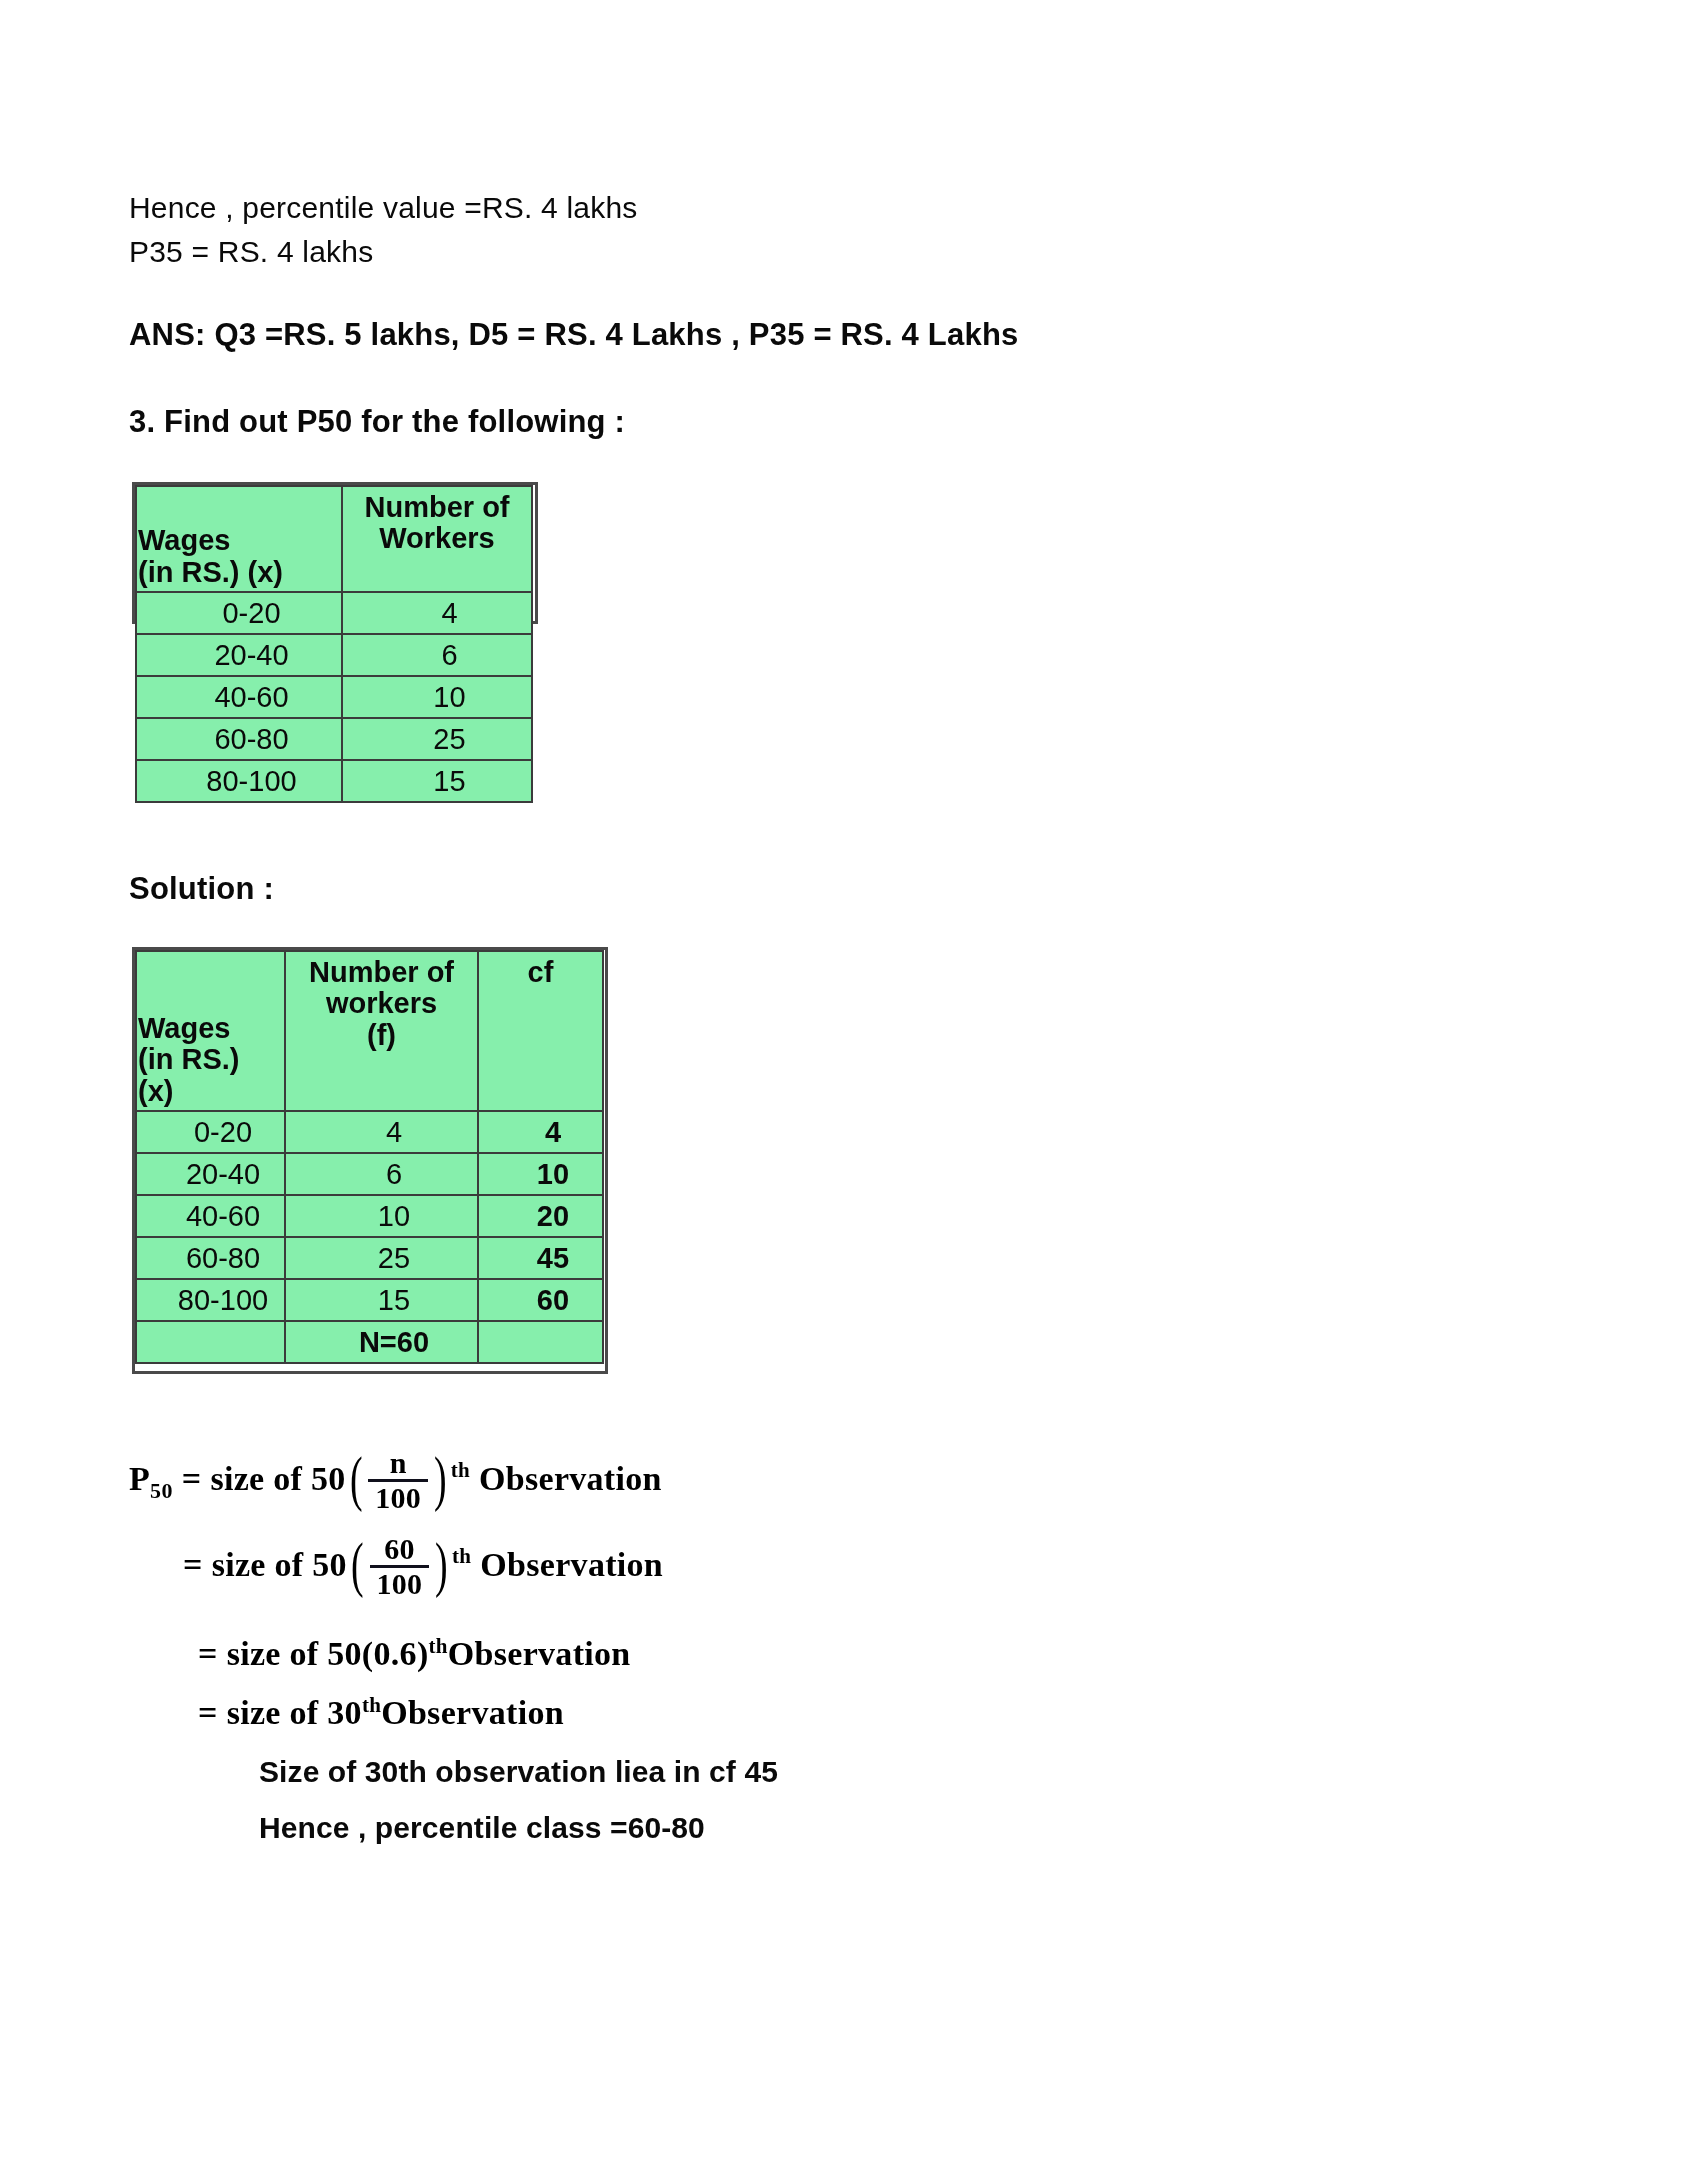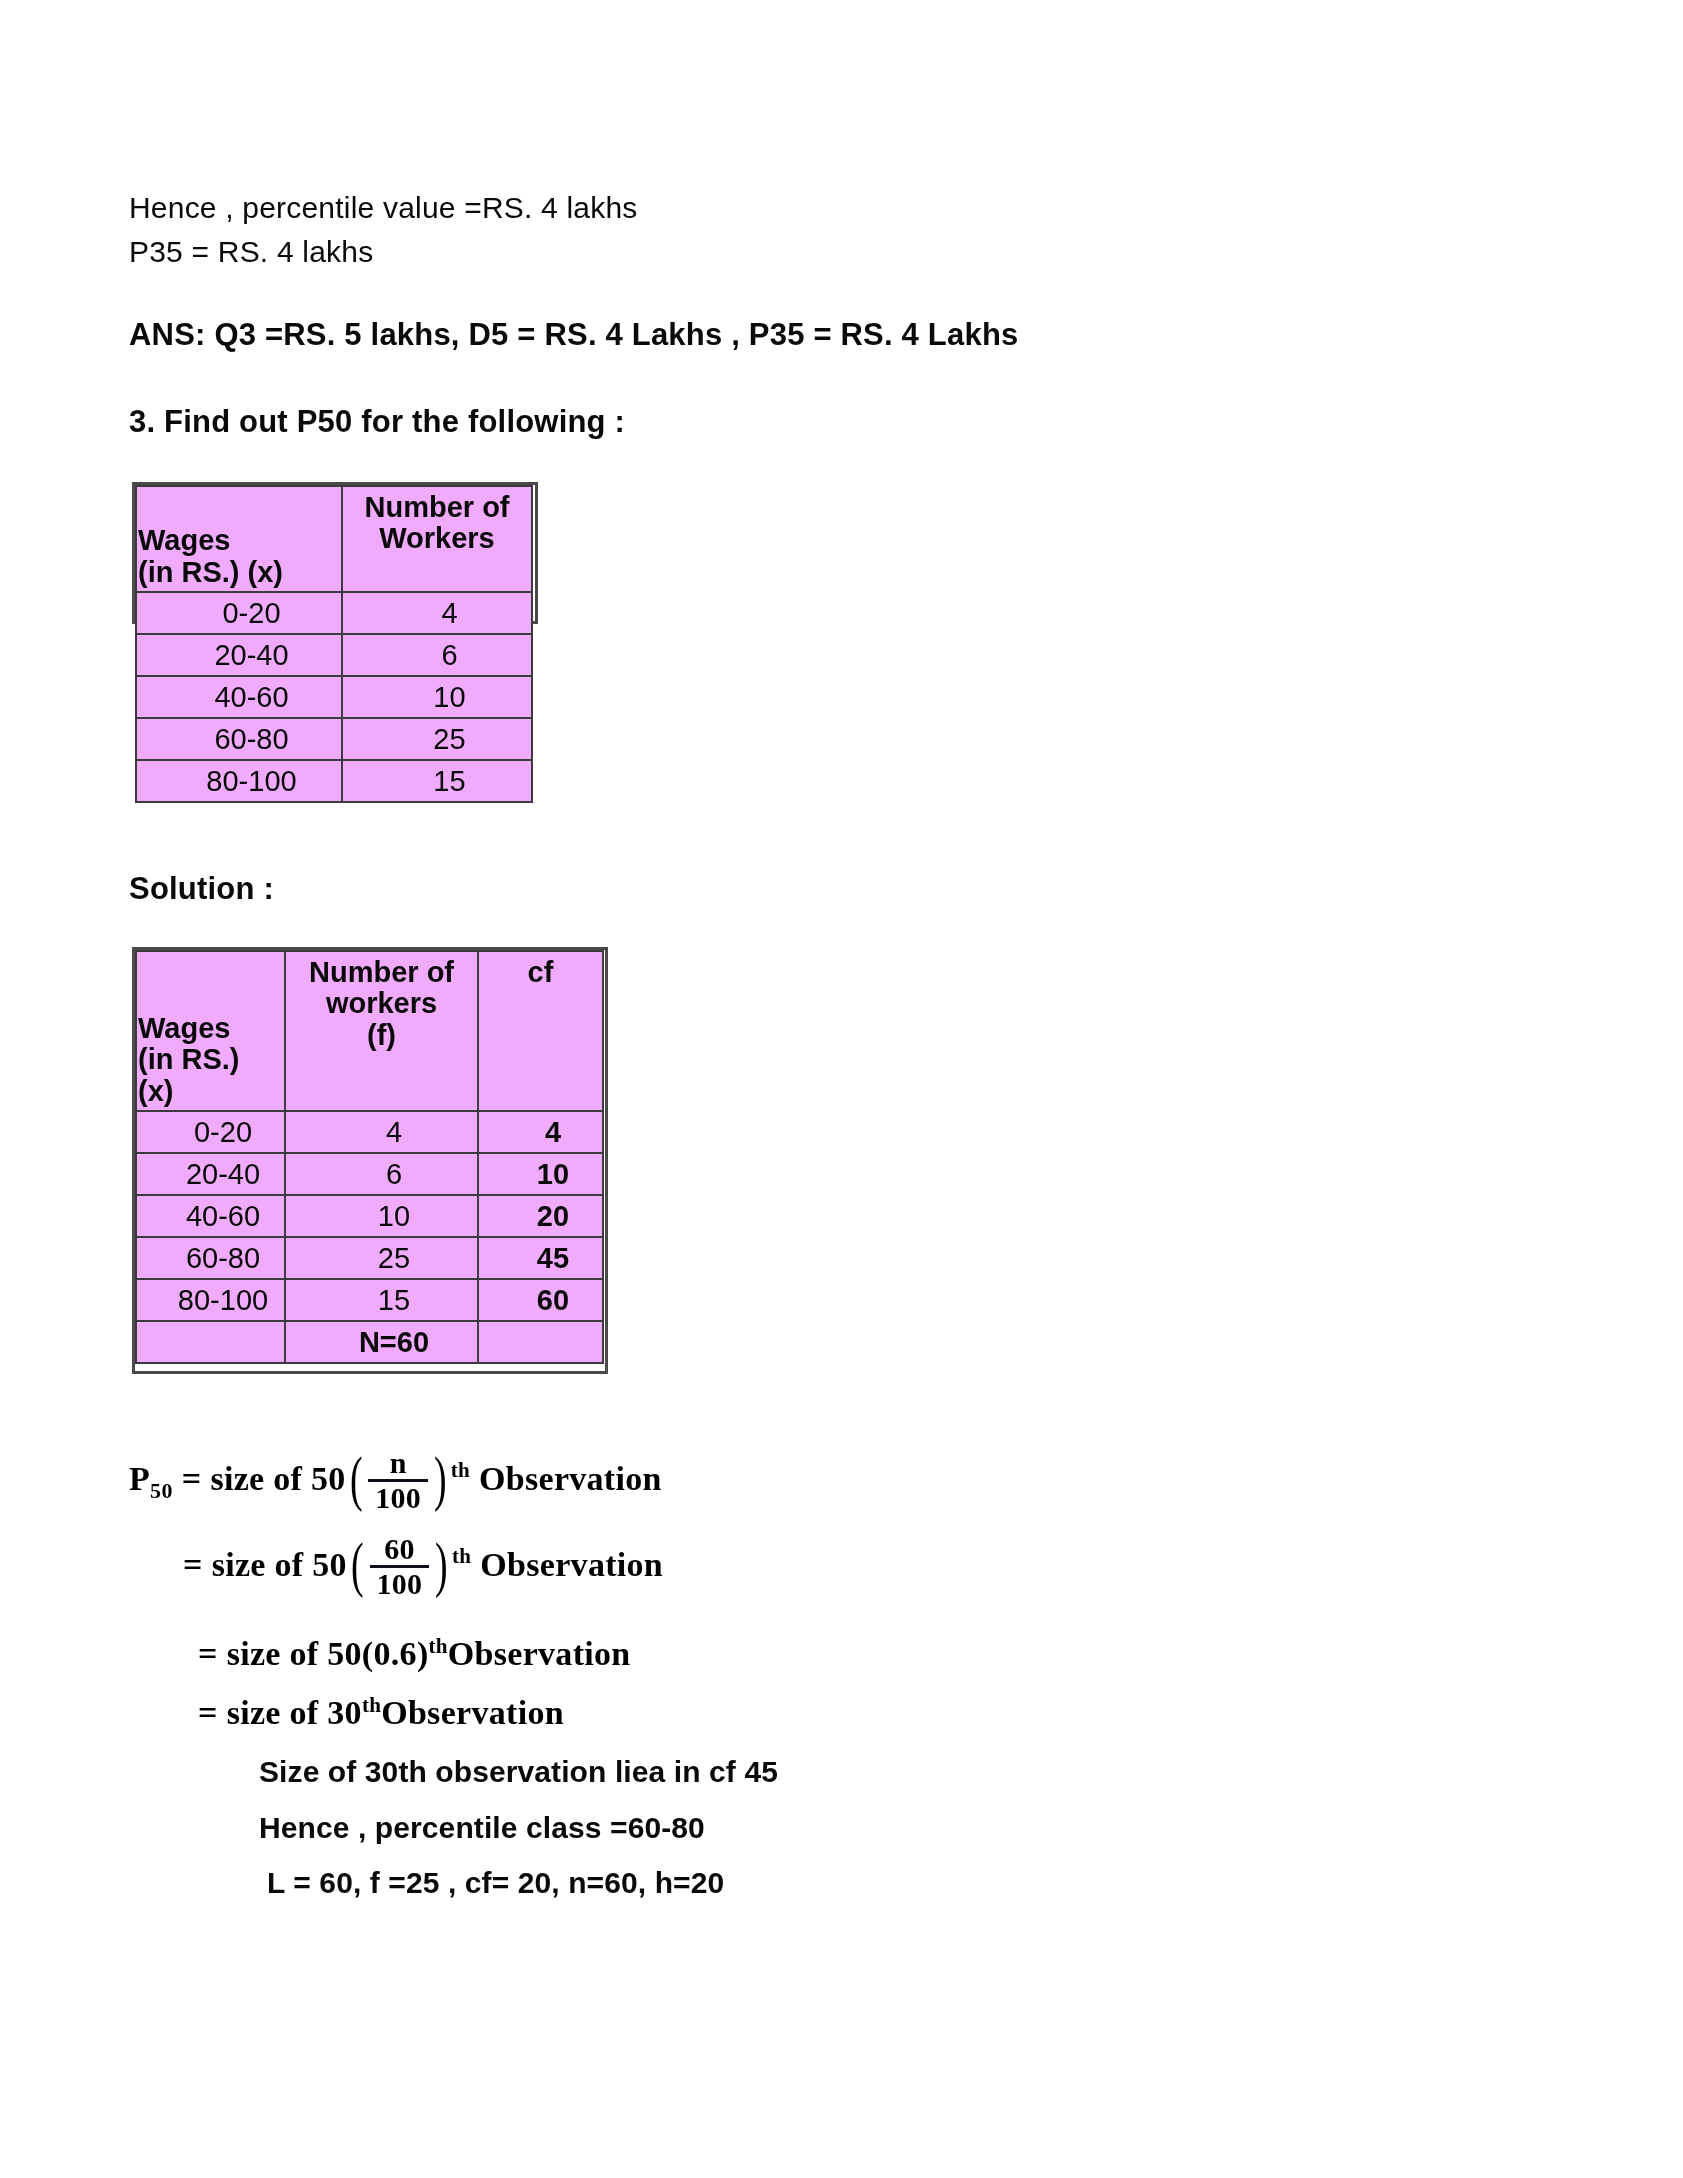--- a/index.html
+++ b/index.html
@@ -64,7 +64,7 @@
     color: #0a0a0a;
     text-align: center;
     vertical-align: middle;
-    background: #f0abfc;
+    background: #86efac;
   }
   .tbl .hd {
     font-weight: 700;

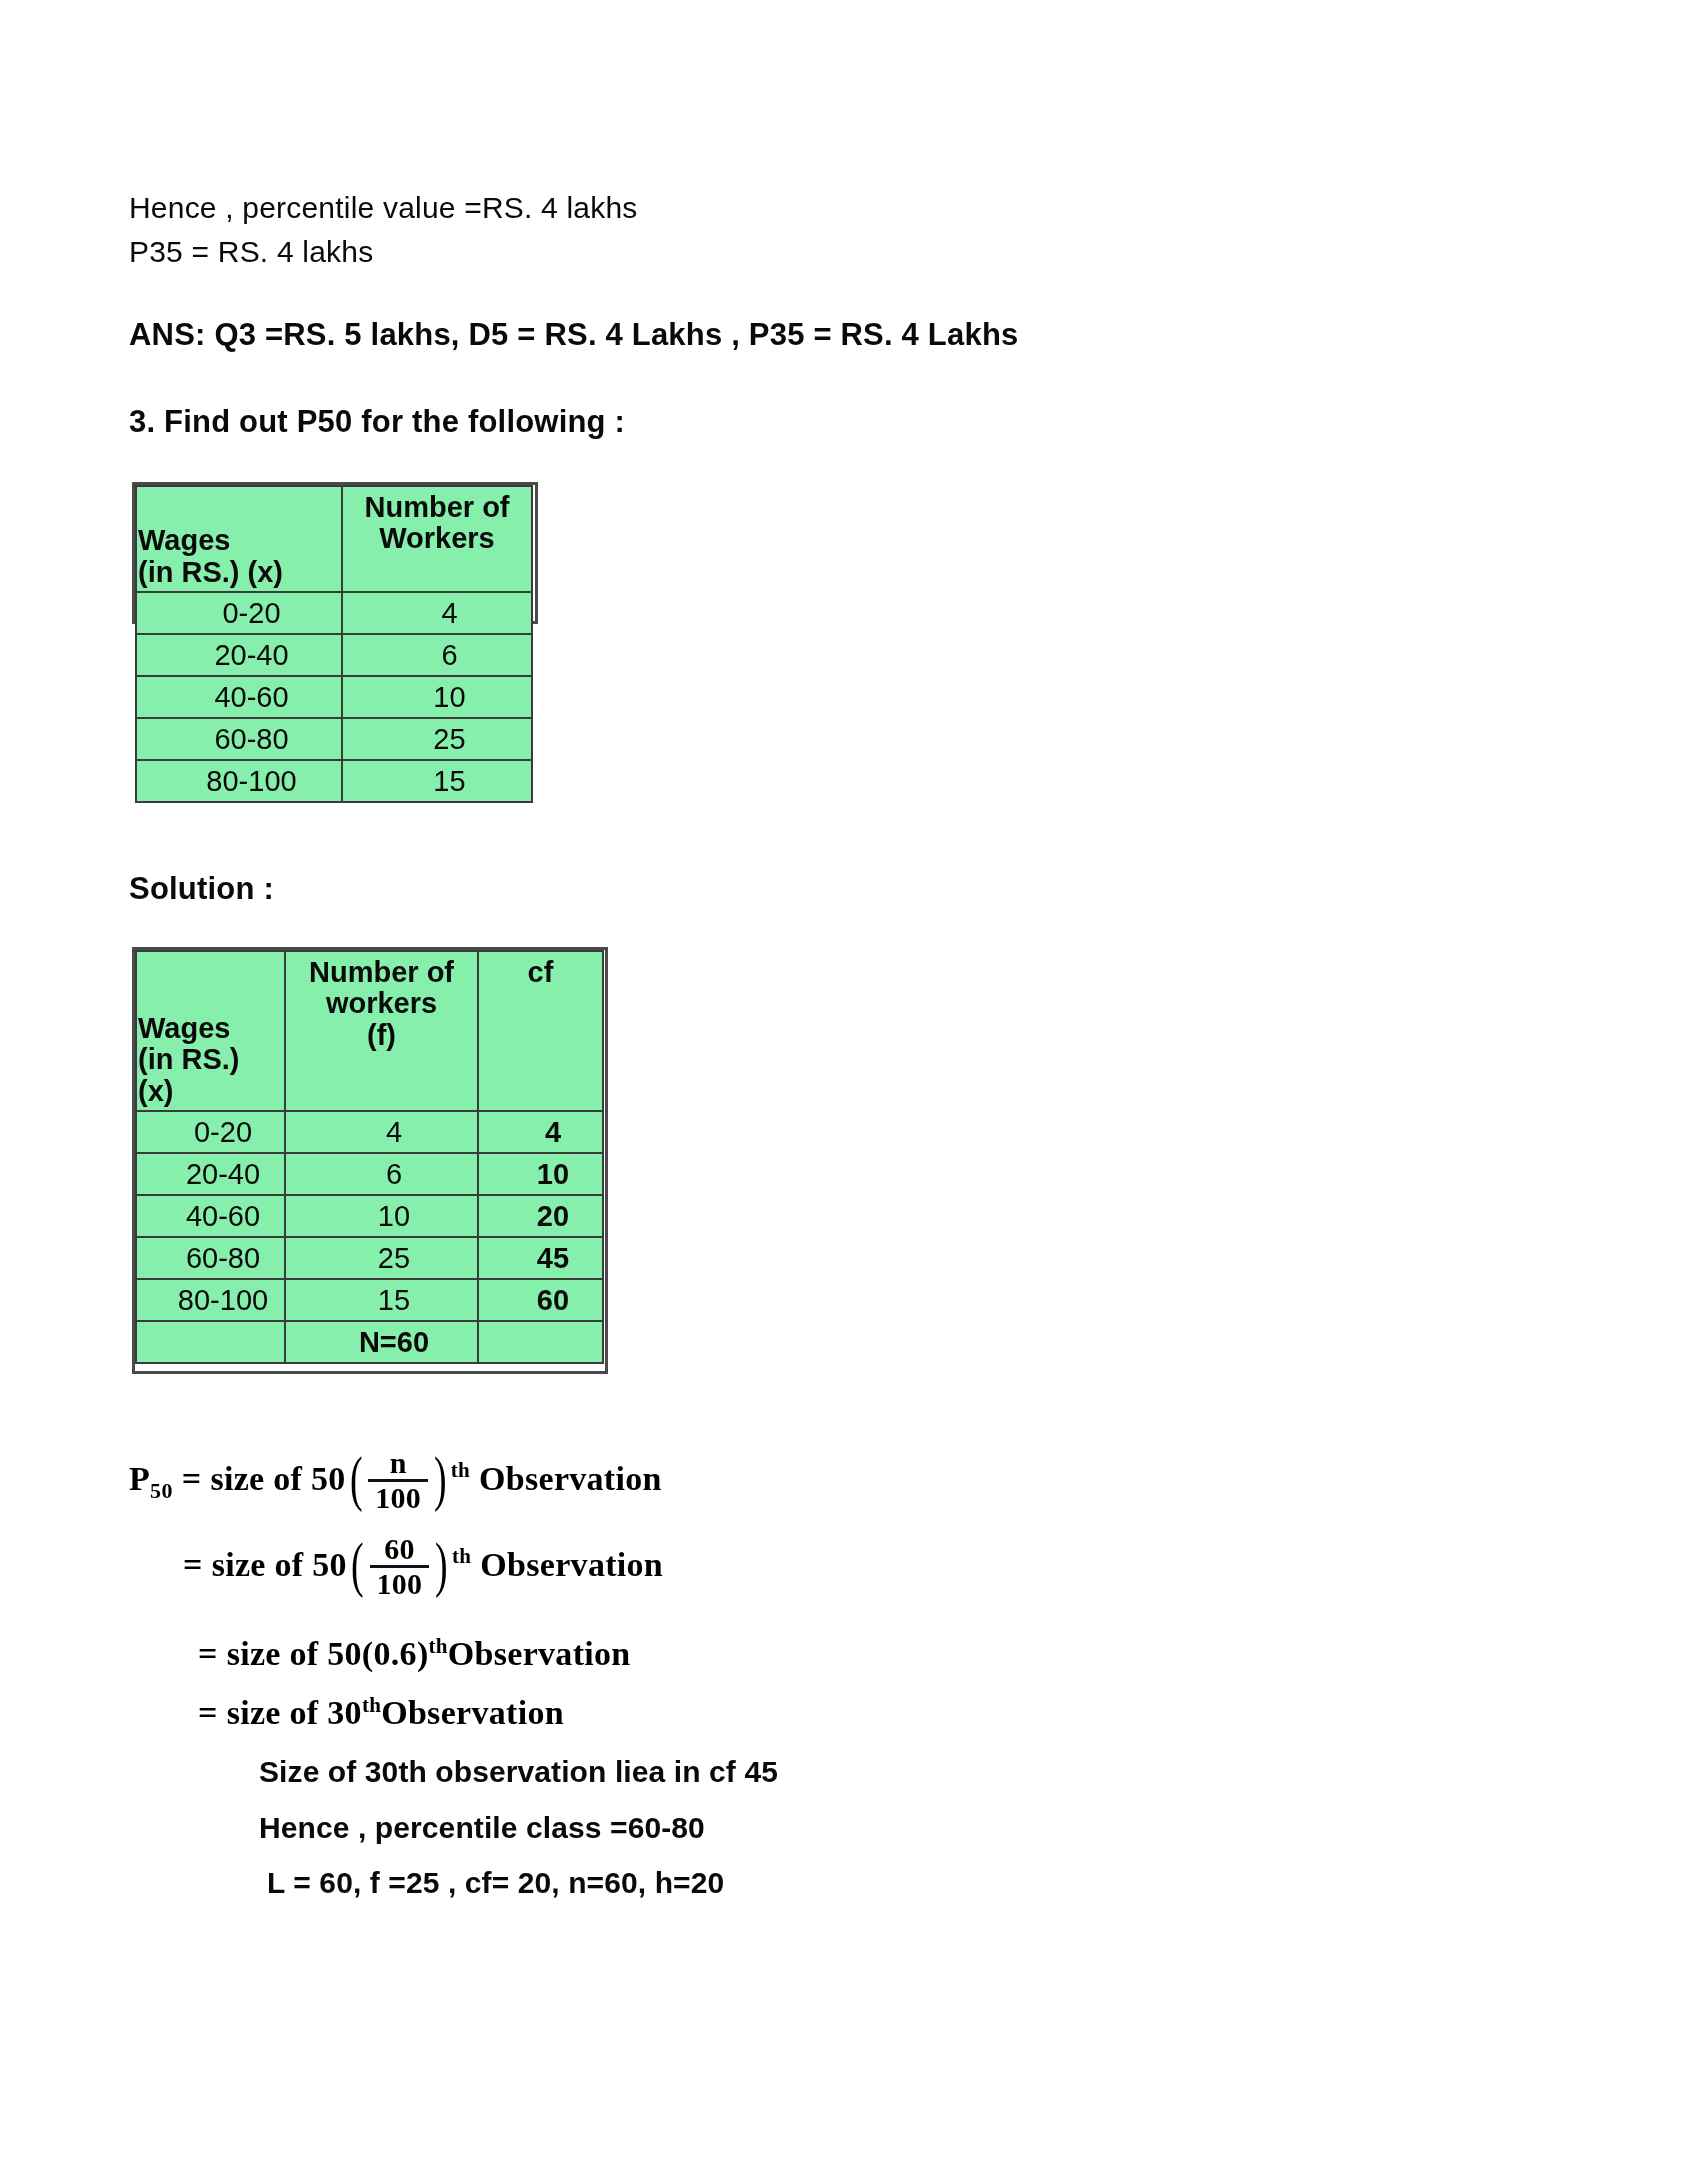--- a/index.html
+++ b/index.html
@@ -278,7 +278,6 @@
 
   <div class="line concl" style="left:259px; top:1755px;">Size of 30th observation liea in cf 45</div>
   <div class="line concl" style="left:259px; top:1811px;">Hence , percentile class =60-80</div>
-  <div class="line concl" style="left:267px; top:1866px;">L = 60, f =25 , cf= 20, n=60, h=20</div>
 
 </div>
 

